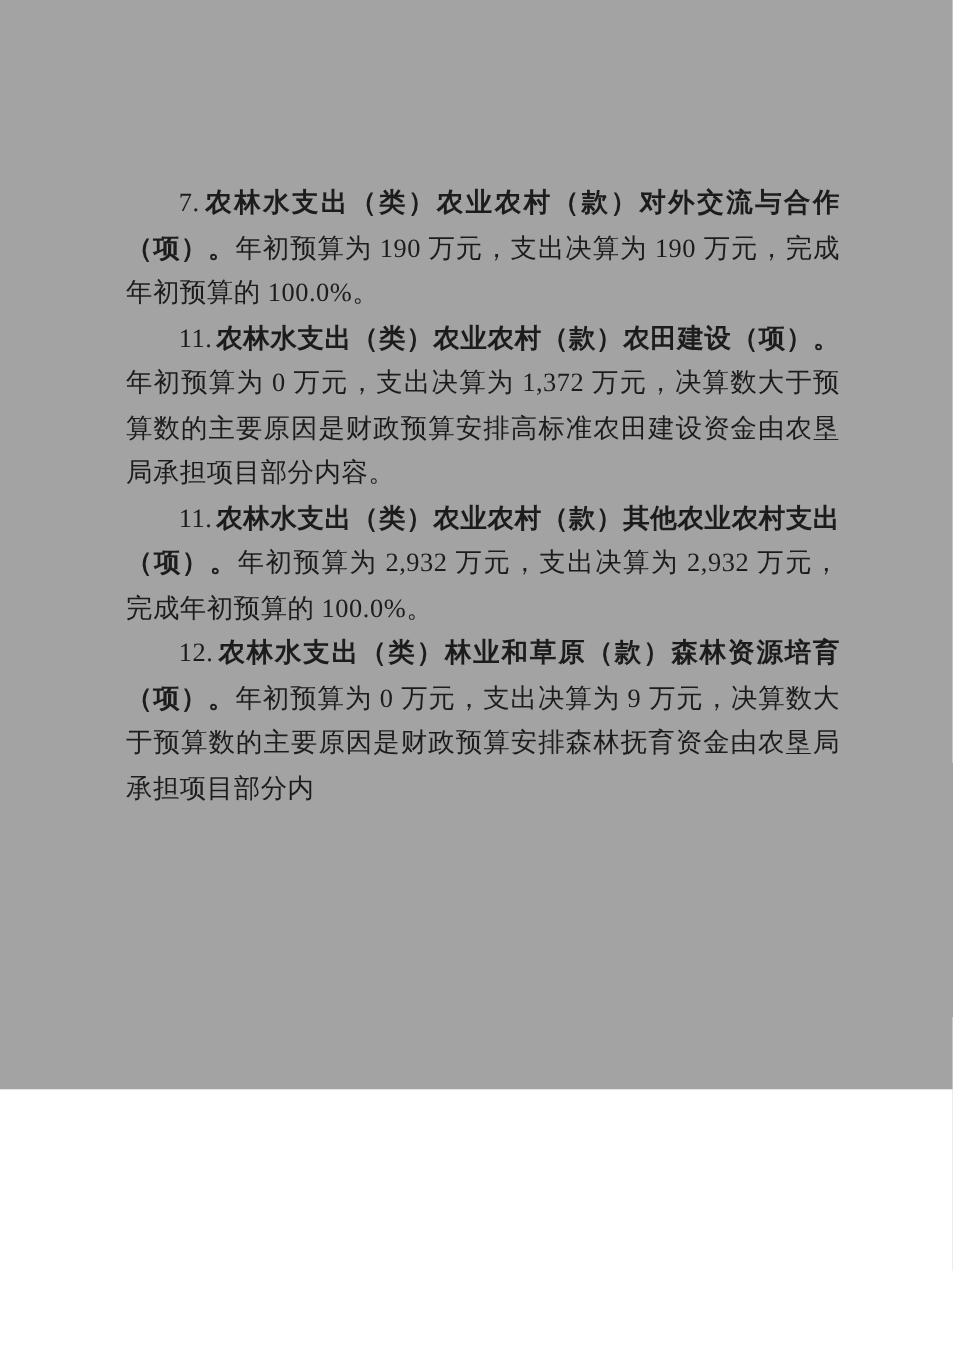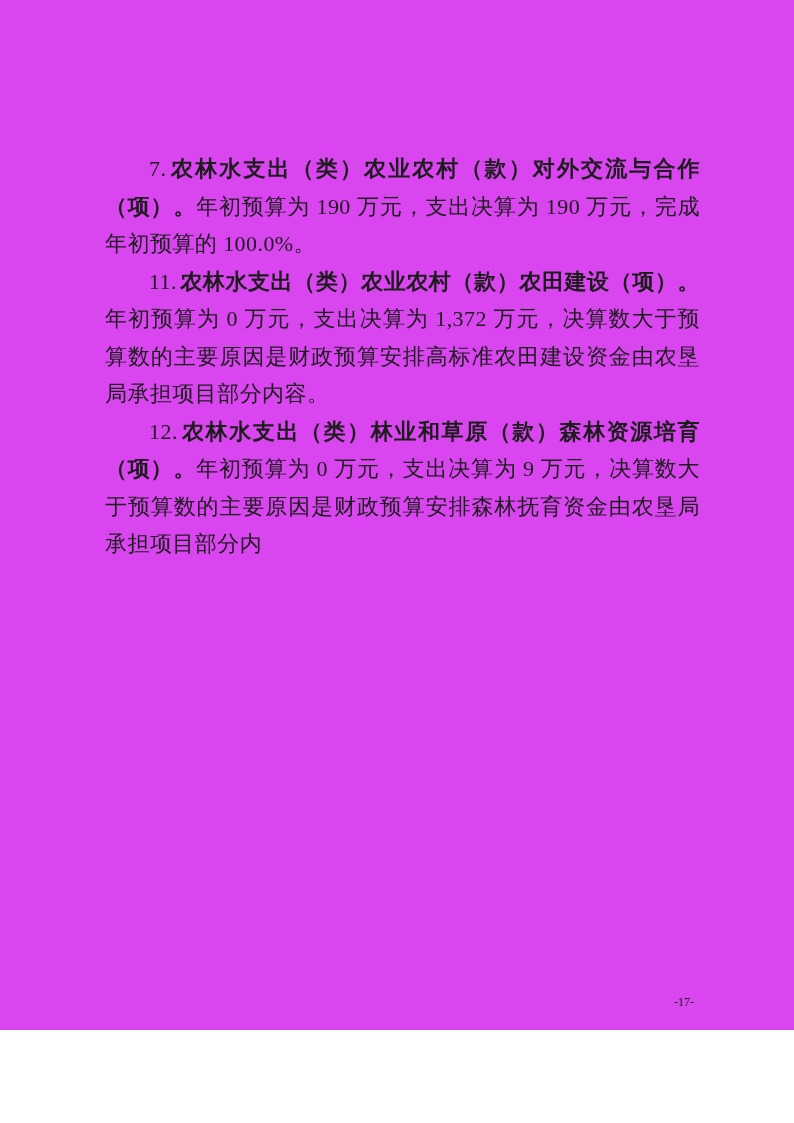--- a/index.html
+++ b/index.html
@@ -10,8 +10,8 @@
   .page {
     position: relative;
     width: 794px;
-    height: 1030px;
-    background: #d946ef;
+    height: 908px;
+    background: #a3a3a3;
     overflow: hidden;
     color: #1c1c1c;
     font-family: "Liberation Serif", "DejaVu Serif", serif;

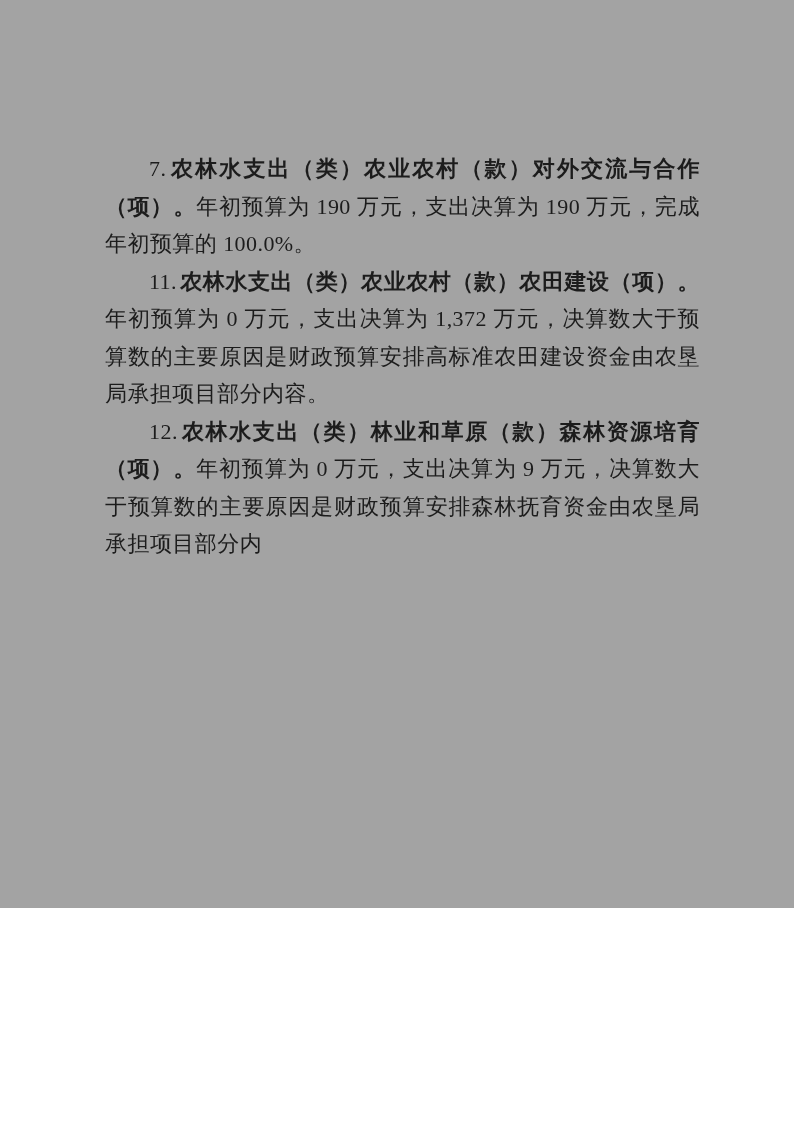--- a/index.html
+++ b/index.html
@@ -68,6 +68,9 @@
       <span class="section-number">11.</span><span class="section-title">农林水支出（类）农业农村（款）农田建设（项）。</span><span class="section-body">年初预算为 0 万元，支出决算为 1,372 万元，决算数大于预算数的主要原因是财政预算安排高标准农田建设资金由农垦局承担项目部分内容。</span>
     </p>
 
+    <p class="para">
+      <span class="section-number">11.</span><span class="section-title">农林水支出（类）农业农村（款）其他农业农村支出（项）。</span><span class="section-body">年初预算为 2,932 万元，支出决算为 2,932 万元，完成年初预算的 100.0%。</span>
+    </p>
 
     <p class="para">
       <span class="section-number">12.</span><span class="section-title">农林水支出（类）林业和草原（款）森林资源培育（项）。</span><span class="section-body">年初预算为 0 万元，支出决算为 9 万元，决算数大于预算数的主要原因是财政预算安排森林抚育资金由农垦局承担项目部分内</span>

